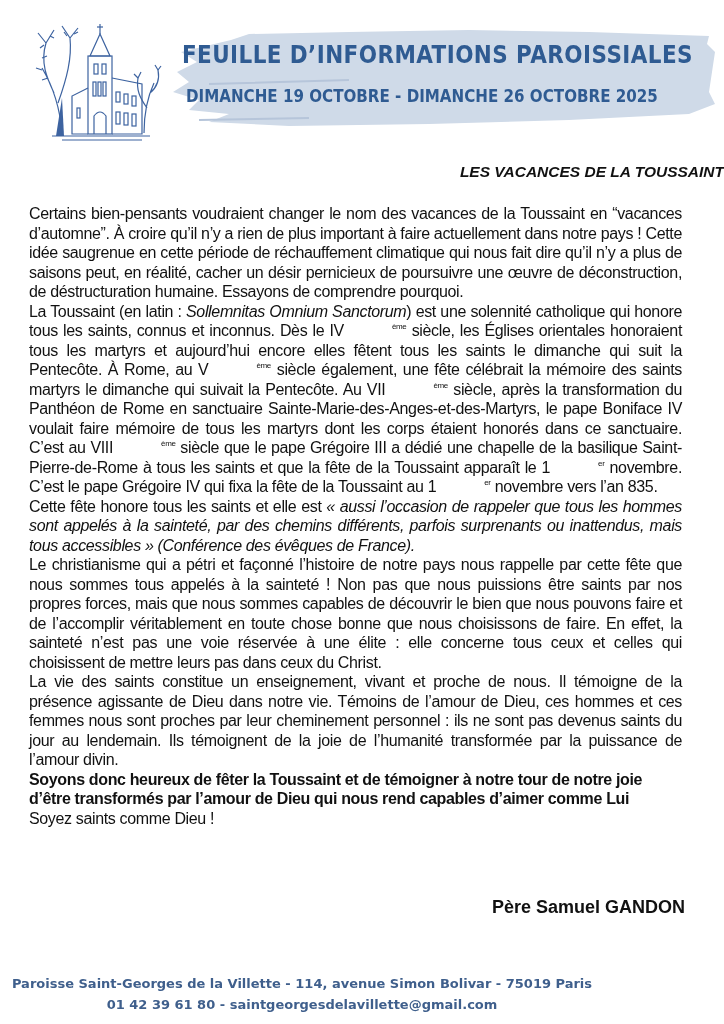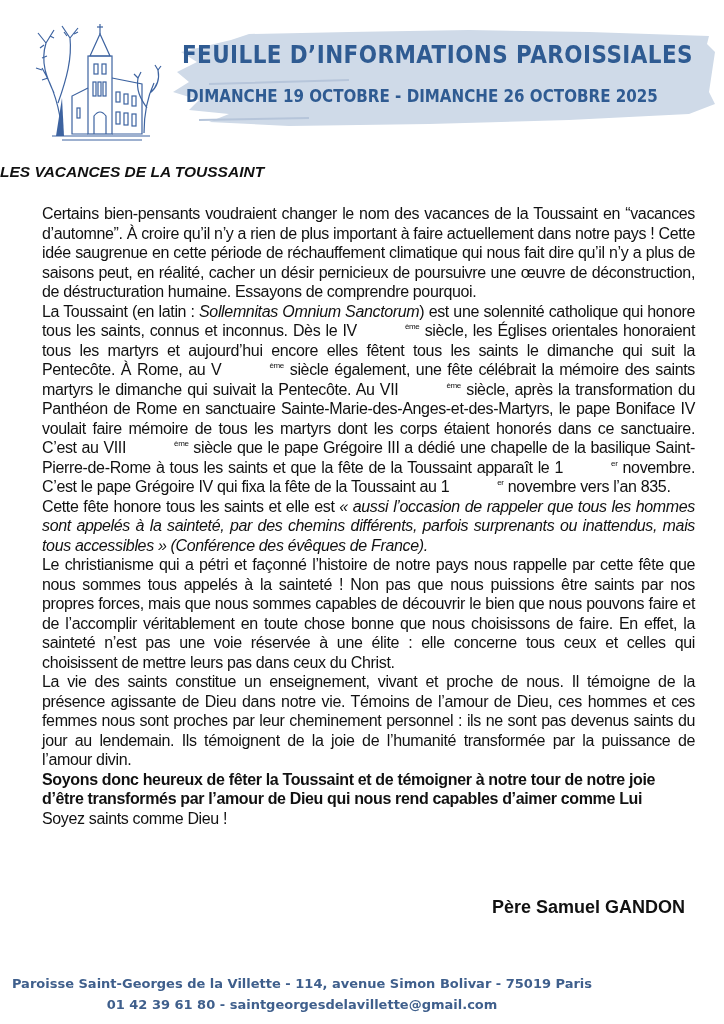--- a/index.html
+++ b/index.html
@@ -10,7 +10,7 @@
   .banner svg { position: absolute; left: 0; top: 0; }
   .title1 { position: absolute; left: 178px; top: 40px; width: 530px; text-align: center; font-family: "DejaVu Sans", sans-serif; font-weight: bold; font-size: 25px; letter-spacing: 0.5px; color: #2f5b92; transform: scaleX(0.86); transform-origin: left center; white-space: nowrap; }
   .title2 { position: absolute; left: 182px; top: 85px; width: 530px; font-family: "DejaVu Sans", sans-serif; font-weight: bold; font-size: 18px; color: #2f5b92; transform: scaleX(0.84); transform-origin: left center; white-space: nowrap; }
-  .article-title { position: absolute; left: 0; top: 163px; width: 724px; text-align: left; font-weight: bold; font-style: italic; font-size: 15.5px; color: #111; }
+  .article-title { position: absolute; left: 0; top: 163px; width: 724px; text-align: right; font-weight: bold; font-style: italic; font-size: 15.5px; color: #111; }
   .article { position: absolute; left: 42px; top: 204px; width: 653px; font-size: 16px; line-height: 19.5px; text-align: justify; color: #111; letter-spacing: -0.35px; }
   .article p { margin: 0; }
   .article sup { font-size: 8px; line-height: 0; vertical-align: 7px; margin-left: 48px; }

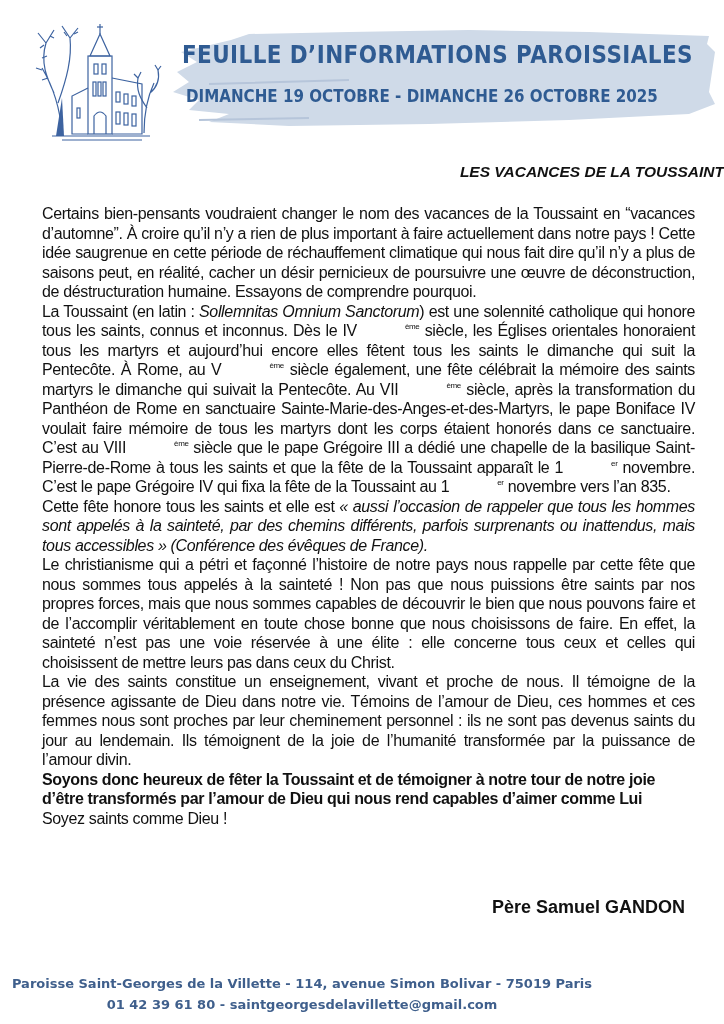--- a/index.html
+++ b/index.html
@@ -11,7 +11,7 @@
   .title1 { position: absolute; left: 178px; top: 40px; width: 530px; text-align: center; font-family: "DejaVu Sans", sans-serif; font-weight: bold; font-size: 25px; letter-spacing: 0.5px; color: #2f5b92; transform: scaleX(0.86); transform-origin: left center; white-space: nowrap; }
   .title2 { position: absolute; left: 182px; top: 85px; width: 530px; font-family: "DejaVu Sans", sans-serif; font-weight: bold; font-size: 18px; color: #2f5b92; transform: scaleX(0.84); transform-origin: left center; white-space: nowrap; }
   .article-title { position: absolute; left: 0; top: 163px; width: 724px; text-align: right; font-weight: bold; font-style: italic; font-size: 15.5px; color: #111; }
-  .article { position: absolute; left: 42px; top: 204px; width: 653px; font-size: 16px; line-height: 19.5px; text-align: justify; color: #111; letter-spacing: -0.35px; }
+  .article { position: absolute; left: 29px; top: 204px; width: 653px; font-size: 16px; line-height: 19.5px; text-align: justify; color: #111; letter-spacing: -0.35px; }
   .article p { margin: 0; }
   .article sup { font-size: 8px; line-height: 0; vertical-align: 7px; margin-left: 48px; }
   .signature { position: absolute; right: 39px; top: 897px; font-weight: bold; font-size: 18px; color: #111; }

